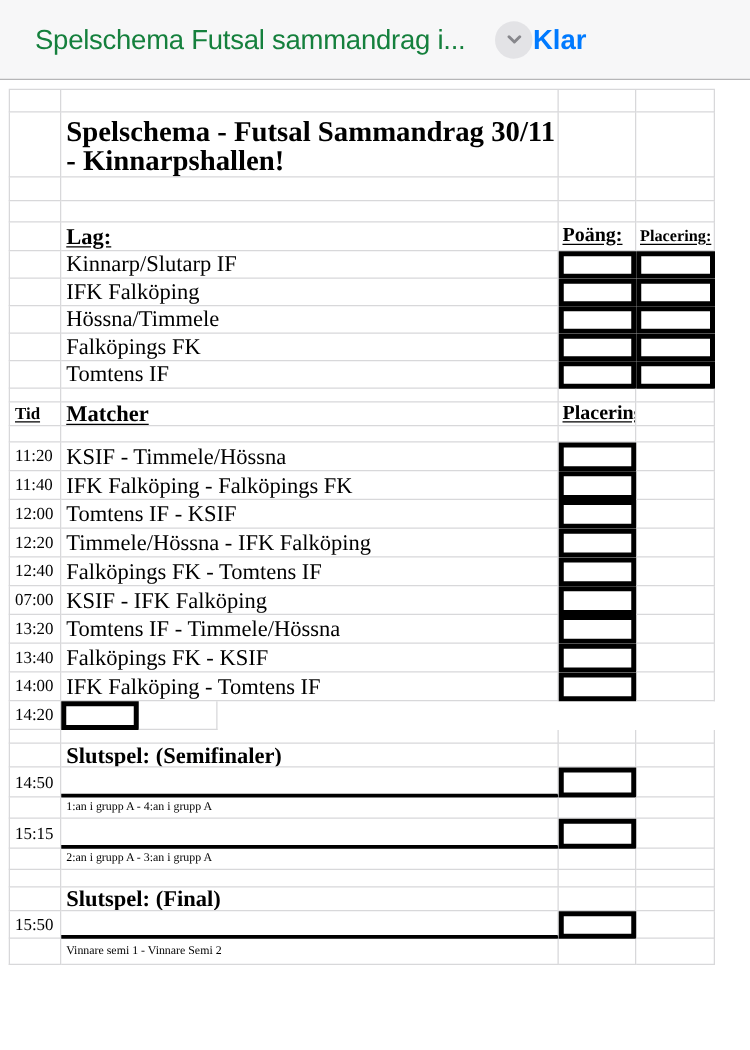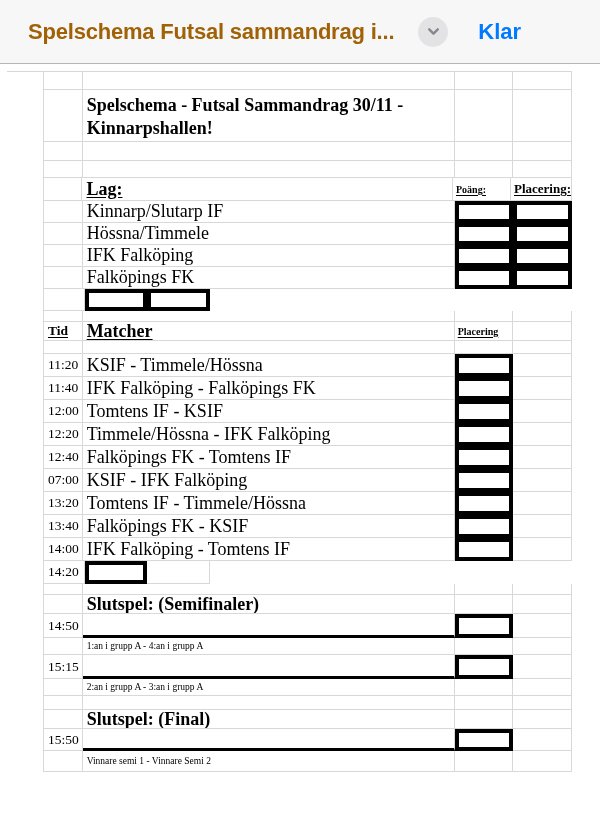--- a/index.html
+++ b/index.html
@@ -14,7 +14,7 @@
     font-family:"Liberation Sans",sans-serif;
   }
   .nav-title{
-    font-size:22px;font-weight:700;color:#a16207;letter-spacing:-0.2px;
+    font-size:22px;font-weight:400;color:#15803d;letter-spacing:-0.2px;
     white-space:nowrap;overflow:hidden;flex:0 1 auto;
   }
   .chev-btn{

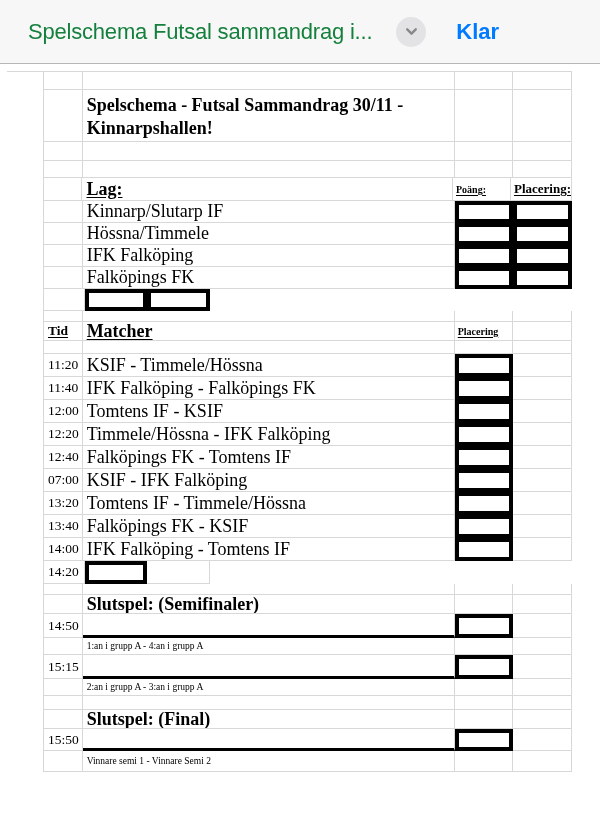--- a/index.html
+++ b/index.html
@@ -23,7 +23,7 @@
     margin-left:24px;flex:none;border:none;cursor:pointer;
   }
   .done-btn{
-    font-size:22px;font-weight:700;color:#007aff;margin-left:30px;flex:none;
+    font-size:22px;font-weight:700;color:#007aff;flex:none;
     background:none;border:none;cursor:pointer;padding:0;
     font-family:"Liberation Sans",sans-serif;
   }

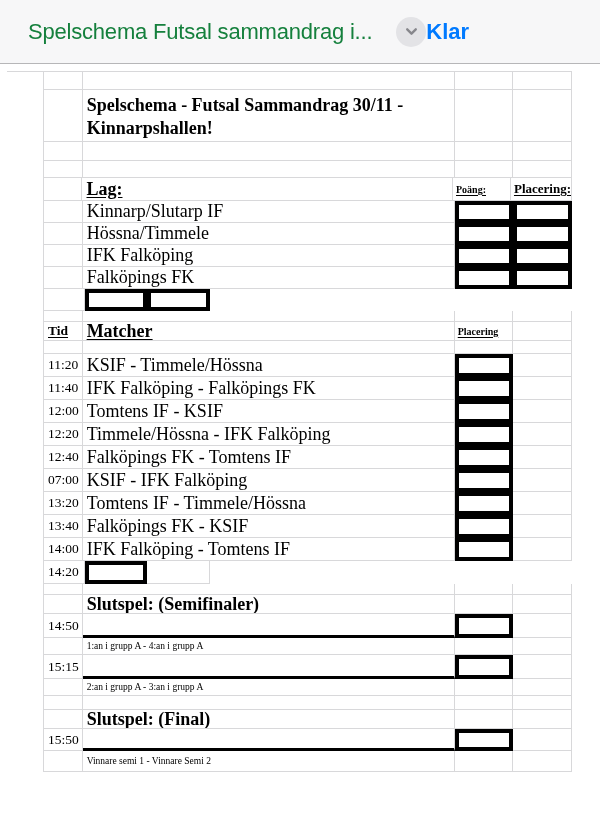--- a/index.html
+++ b/index.html
@@ -41,7 +41,7 @@
   .bold{font-weight:bold;}
   .und{text-decoration:underline;text-underline-offset:2px;}
   .title-cell{
-    display:block;font-size:18px;font-weight:bold;line-height:23px;padding-top:4px;
+    display:block;font-size:23px;font-weight:bold;line-height:23px;padding-top:4px;
   }
   .small{font-size:9.5px;}
   .boxcell{padding:0;border-bottom:none;border-right:none;overflow:visible;}

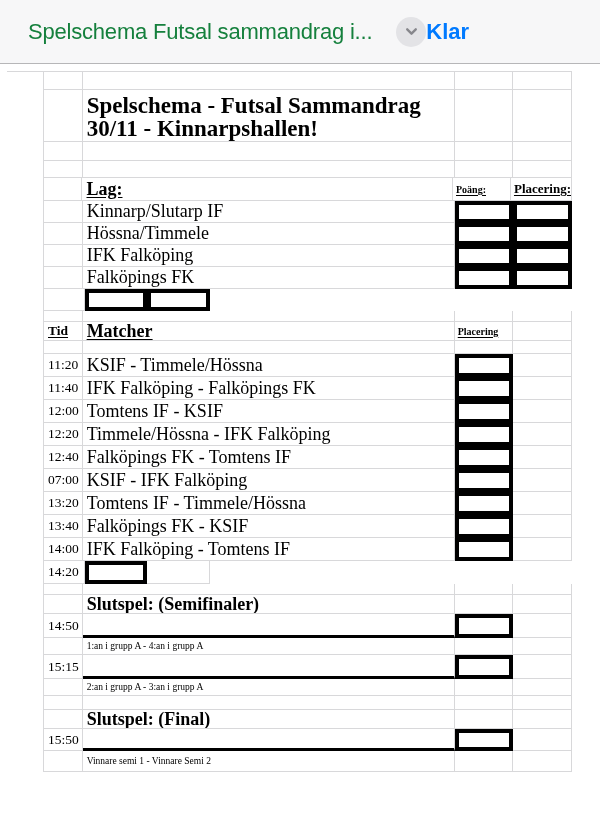--- a/index.html
+++ b/index.html
@@ -36,7 +36,7 @@
   }
   .ct{width:42px;border-left:1px solid #d8d8da;padding-left:4px;font-size:13.5px;margin-left:36px;}
   .cm{width:398px;padding-left:4px;font-size:18px;}
-  .cr{width:62px;padding-left:3px;font-size:10px;}
+  .cr{width:62px;padding-left:3px;font-size:16px;}
   .cp{width:63px;padding-left:3px;font-size:13px;overflow:visible;}
   .bold{font-weight:bold;}
   .und{text-decoration:underline;text-underline-offset:2px;}

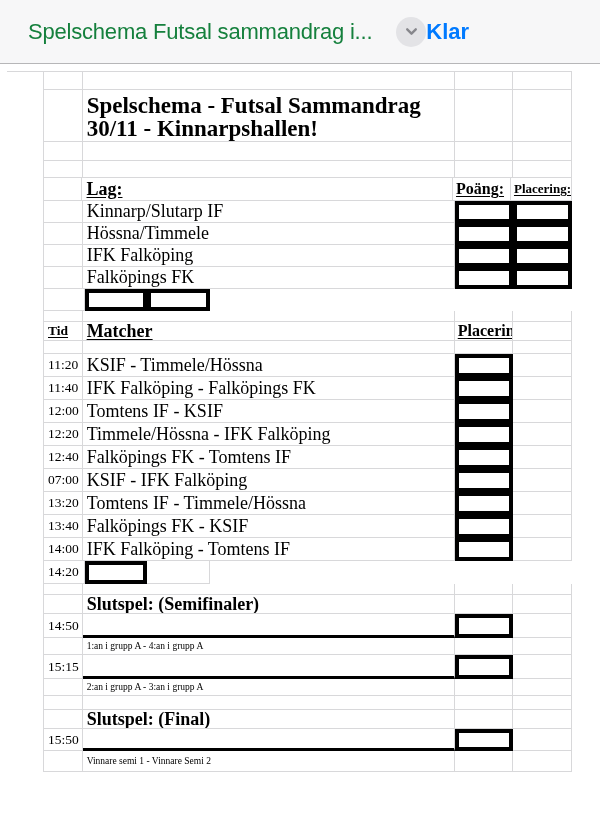--- a/index.html
+++ b/index.html
@@ -117,17 +117,17 @@
   </div>
   <div class="row" style="height:22px">
     <div class="c ct"></div>
+    <div class="c cm">IFK Falköping</div>
+    <div class="c cr boxcell">
+        <div class="blackbox"></div>
+      </div>
+    <div class="c cp boxcell">
+        <div class="blackbox"></div>
+      </div>
+  </div>
+  <div class="row" style="height:22px">
+    <div class="c ct"></div>
     <div class="c cm">Hössna/Timmele</div>
-    <div class="c cr boxcell">
-        <div class="blackbox"></div>
-      </div>
-    <div class="c cp boxcell">
-        <div class="blackbox"></div>
-      </div>
-  </div>
-  <div class="row" style="height:22px">
-    <div class="c ct"></div>
-    <div class="c cm">IFK Falköping</div>
     <div class="c cr boxcell">
         <div class="blackbox"></div>
       </div>

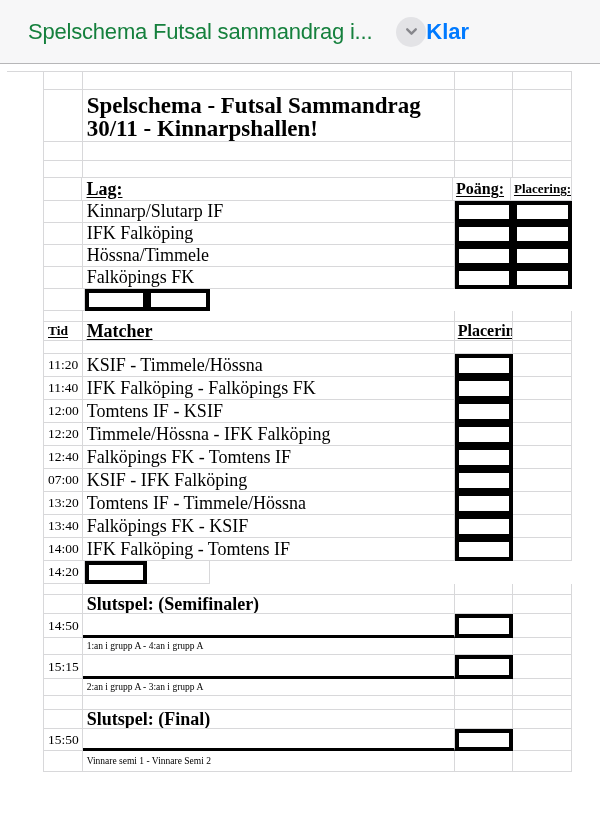--- a/index.html
+++ b/index.html
@@ -147,6 +147,7 @@
   </div>
   <div class="row" style="height:22px">
     <div class="c ct"></div>
+    <div class="c cm">Tomtens IF</div>
     <div class="c cr boxcell">
         <div class="blackbox"></div>
       </div>

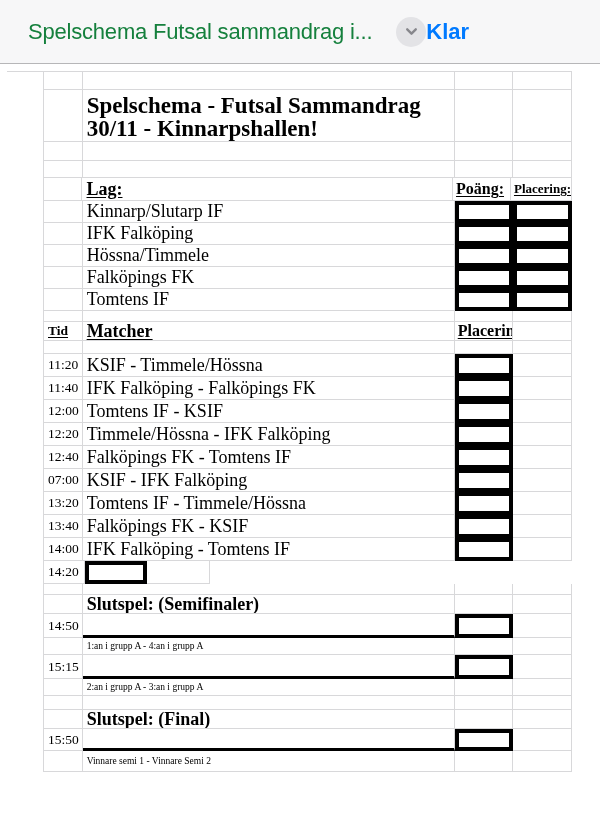--- a/index.html
+++ b/index.html
@@ -34,7 +34,7 @@
     box-sizing:border-box;border-right:1px solid #d8d8da;border-bottom:1px solid #d8d8da;
     display:flex;align-items:center;overflow:hidden;
   }
-  .ct{width:42px;border-left:1px solid #d8d8da;padding-left:4px;font-size:13.5px;margin-left:36px;}
+  .ct{width:42px;border-left:1px solid #d8d8da;padding-left:4px;font-size:13.5px;}
   .cm{width:398px;padding-left:4px;font-size:18px;}
   .cr{width:62px;padding-left:3px;font-size:16px;}
   .cp{width:63px;padding-left:3px;font-size:13px;overflow:visible;}

